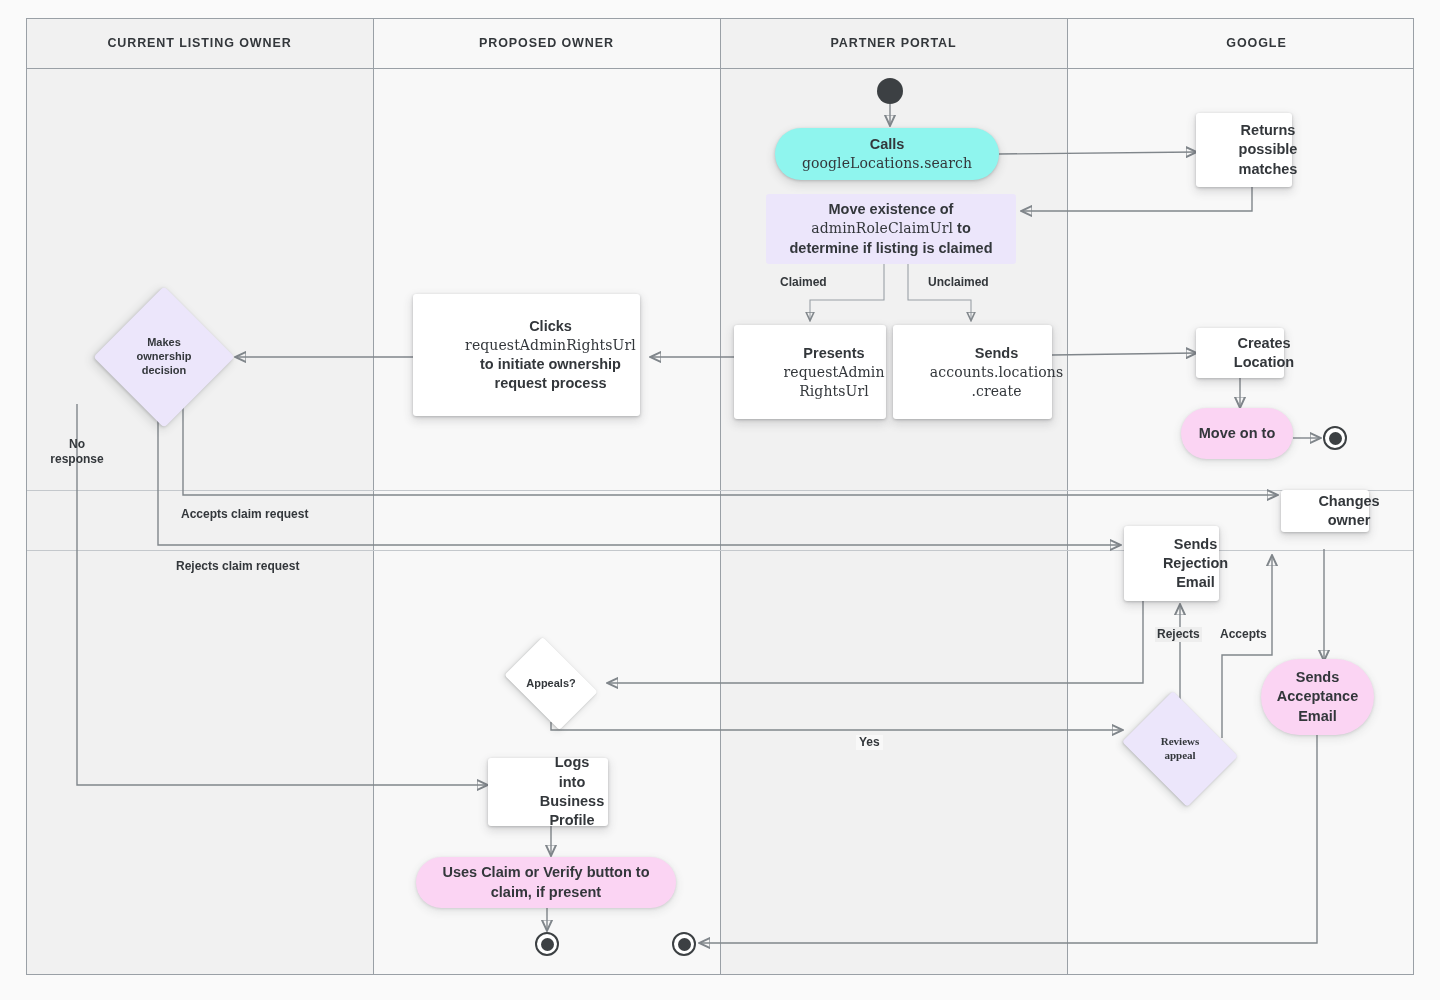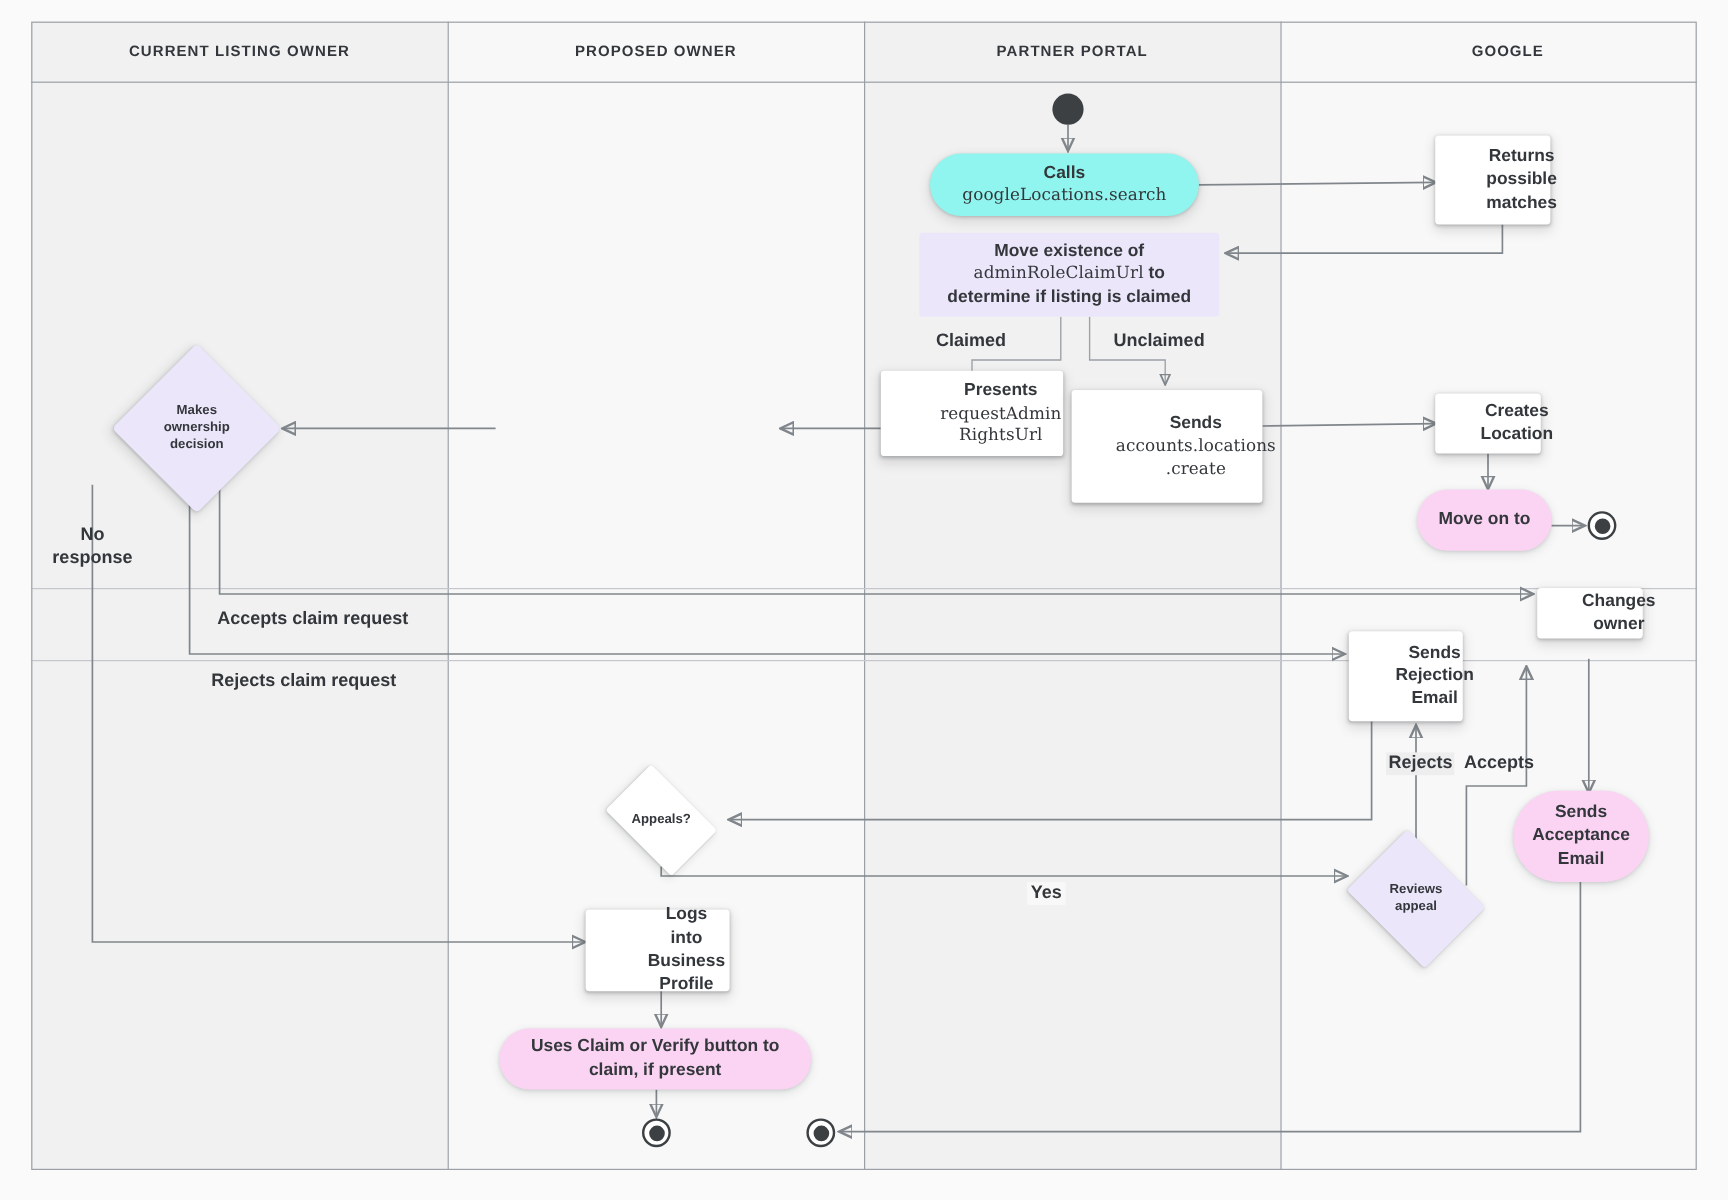--- a/index.html
+++ b/index.html
@@ -80,7 +80,7 @@
 
   
   .elabel{
-    position:absolute;z-index:7;font-size:15px;font-weight:bold;
+    position:absolute;z-index:7;font-size:12px;font-weight:bold;
     color:#33373b;line-height:1.25;white-space:pre;
     background:transparent;
   }

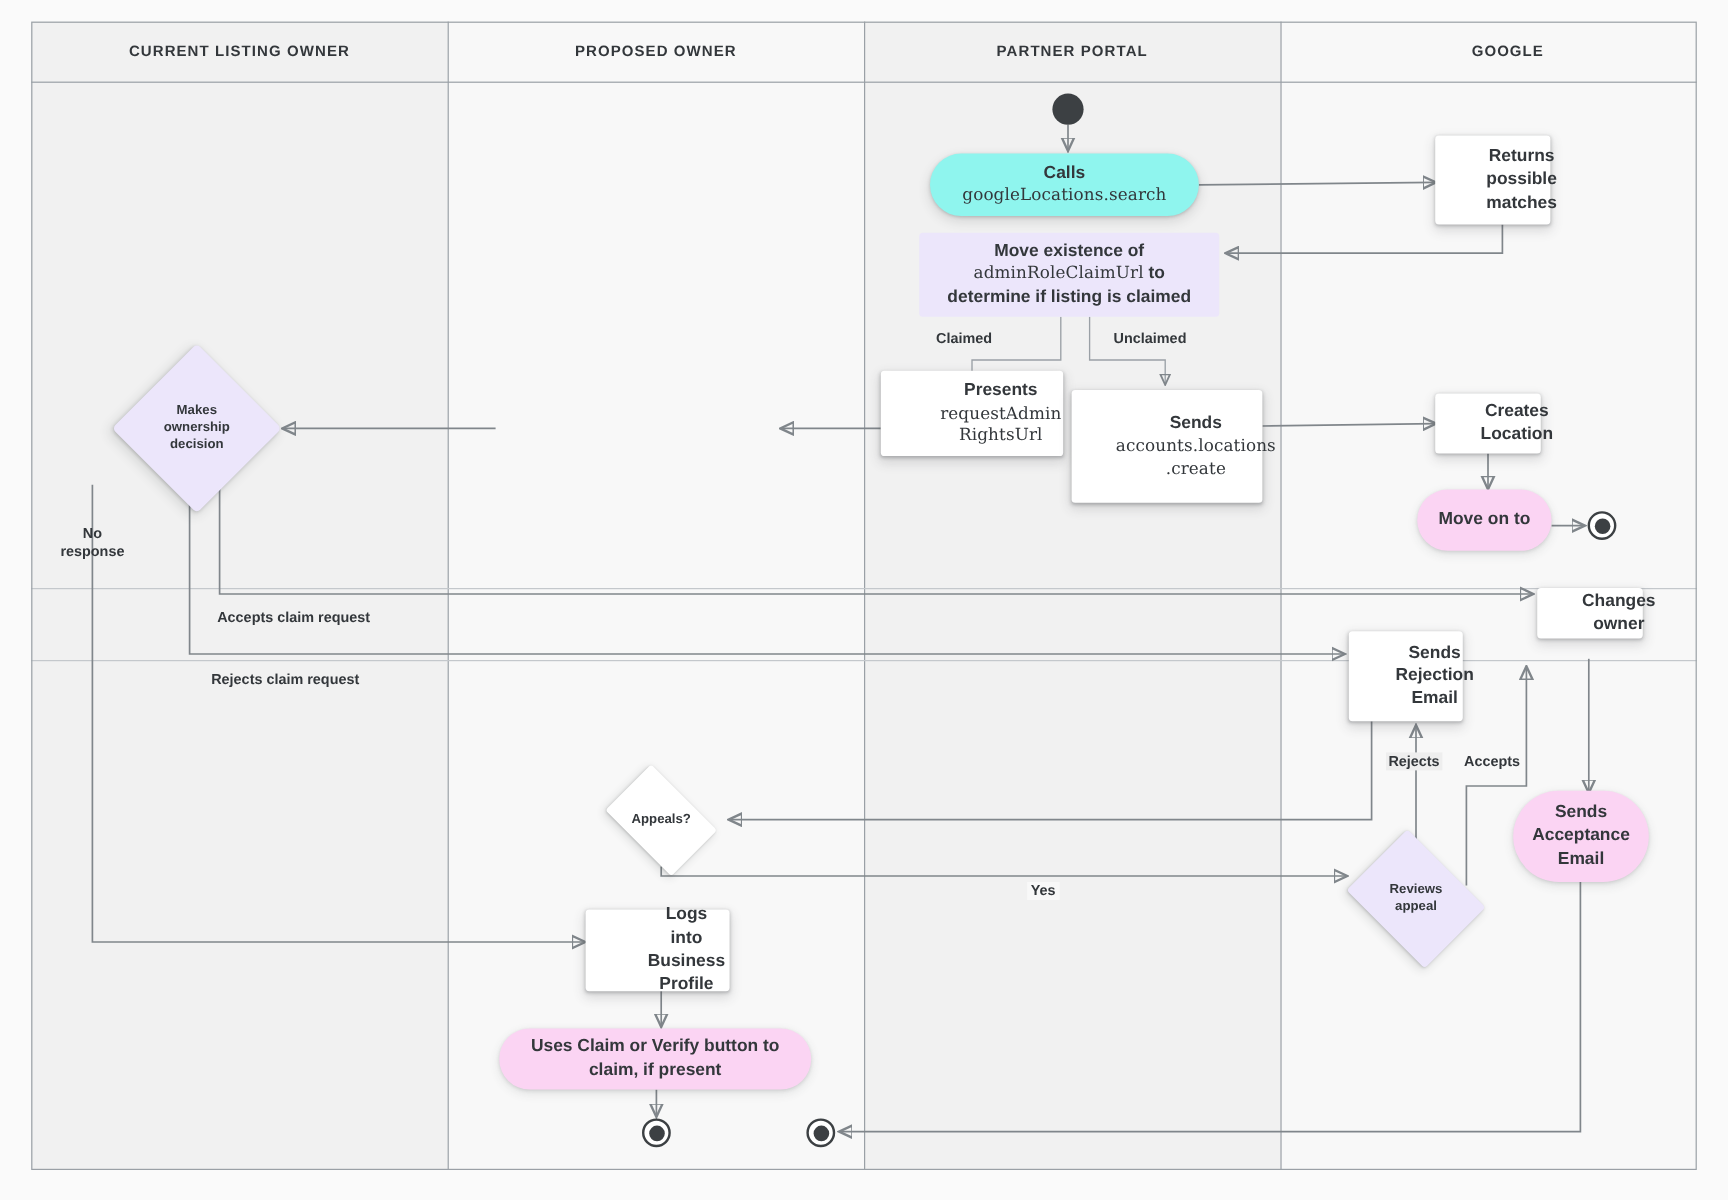--- a/index.html
+++ b/index.html
@@ -237,6 +237,14 @@
       </div>
   </div>
 
+  <div class="node rect" style="left:413px;top:294px;width:227px;height:122px;">
+    <div class="txt">
+      <div>Clicks</div>
+      <div class="mono">requestAdminRightsUrl</div>
+      <div>to initiate ownership</div>
+      <div>request process</div>
+    </div>
+  </div>
 
   <div class="diamond" style="left:114px;top:307px;width:100px;height:100px;">
     <div class="dshape lilac"></div>

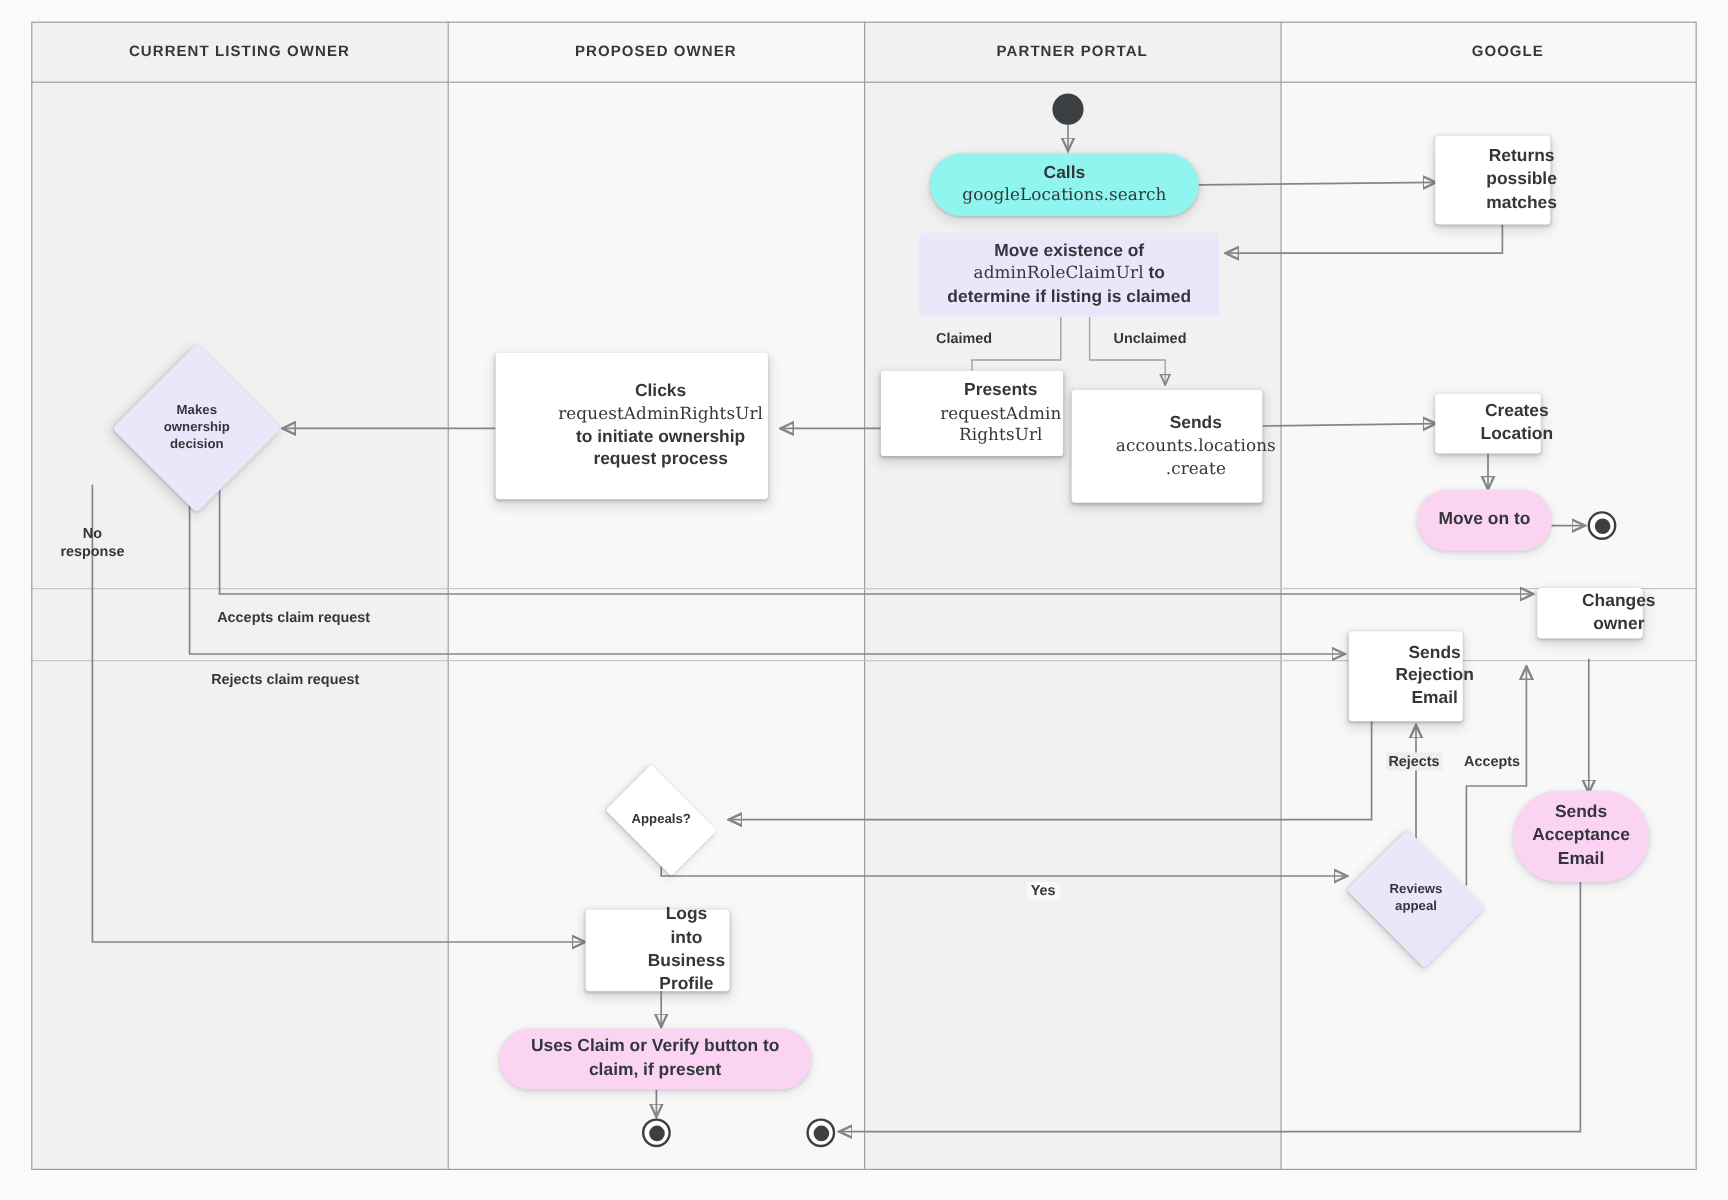--- a/index.html
+++ b/index.html
@@ -206,7 +206,7 @@
   <div class="elabel" style="left:780px;top:275px;">Claimed</div>
   <div class="elabel" style="left:928px;top:275px;">Unclaimed</div>
 
-  <div class="node rect" style="left:734px;top:309px;width:152px;height:71px;">
+  <div class="node rect" style="left:734px;top:325px;width:152px;height:94px;">
     <div class="txt">
       <div>Presents</div>
       <div class="mono">requestAdmin</div>

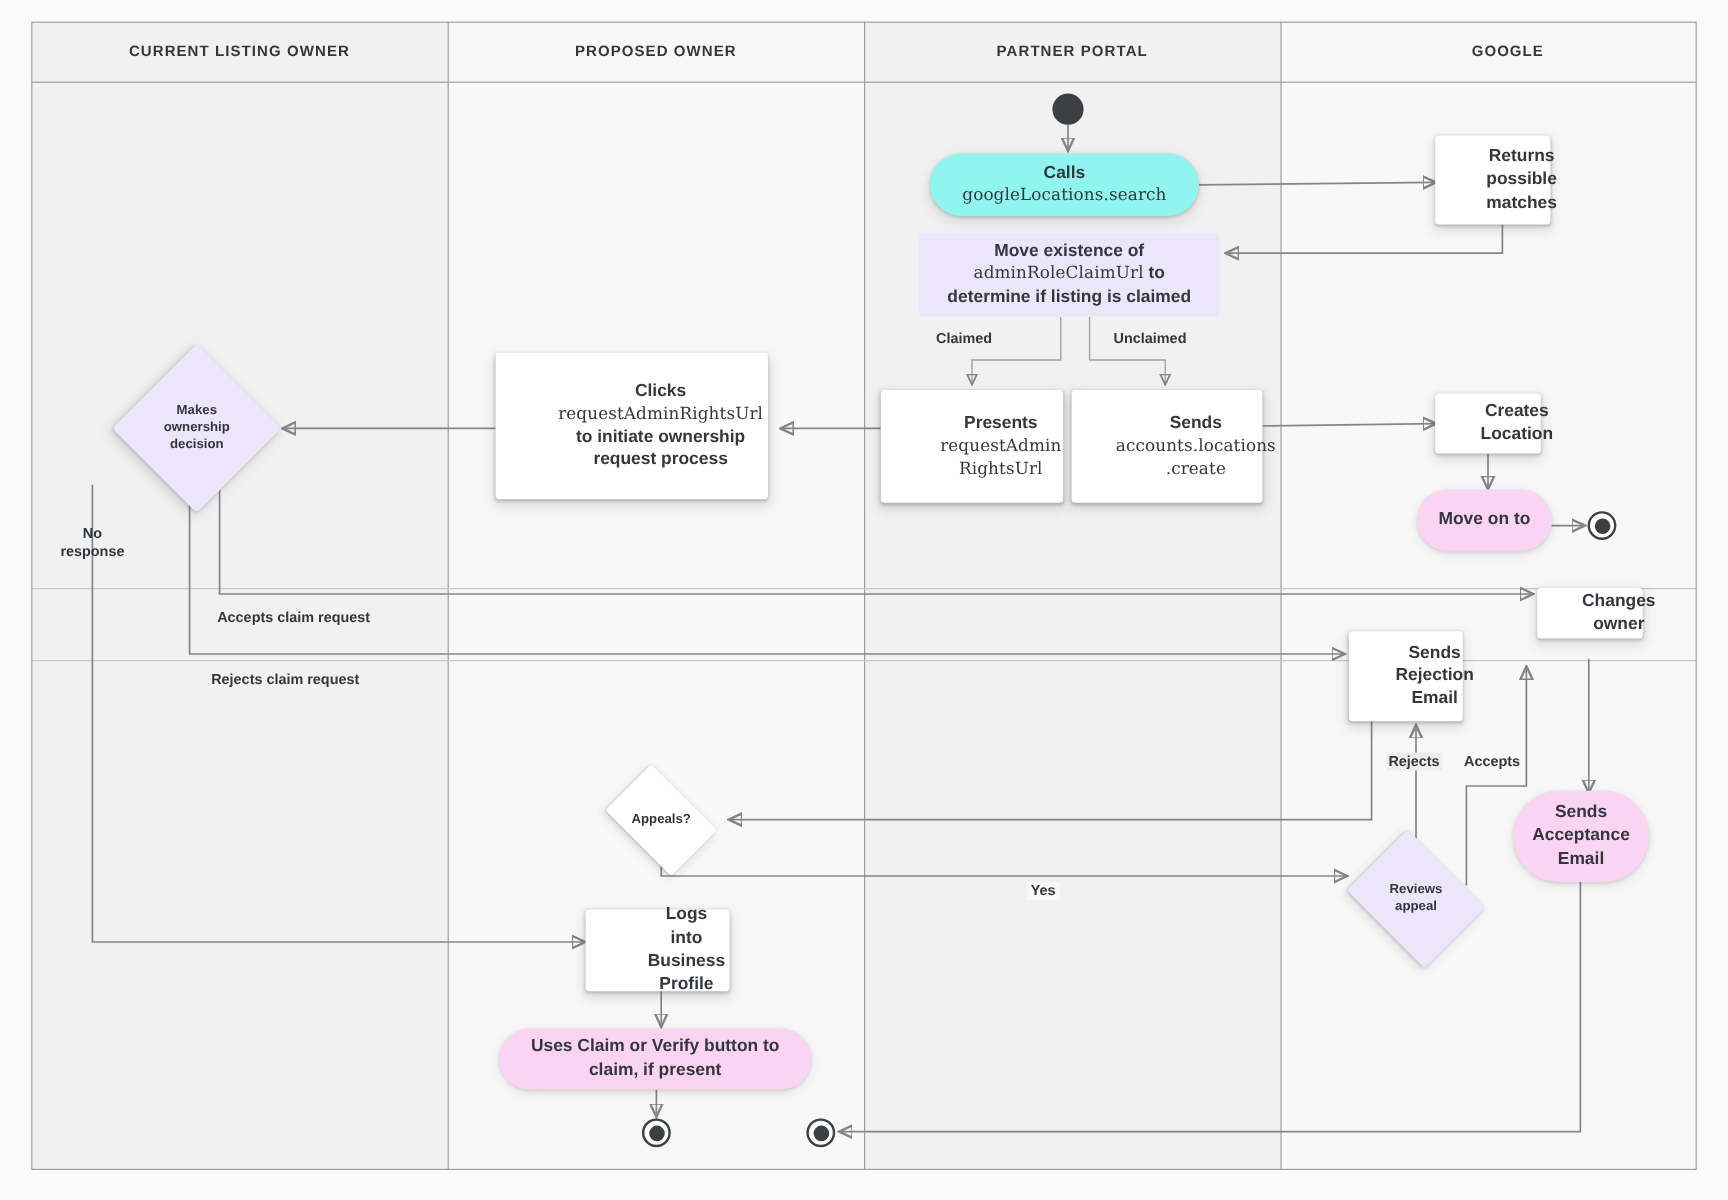--- a/index.html
+++ b/index.html
@@ -284,7 +284,7 @@
 
   <div class="diamond" style="left:1121px;top:703px;width:118px;height:92px;">
     <div class="dshape lilac" style="transform:rotate(45deg) scale(.78);"></div>
-    <div class="dlabel" style="white-space:pre-line;">Reviews
+    <div class="dlabel" style="white-space:pre-line;font-family:Liberation Serif, serif;">Reviews
 appeal</div>
   </div>
 

